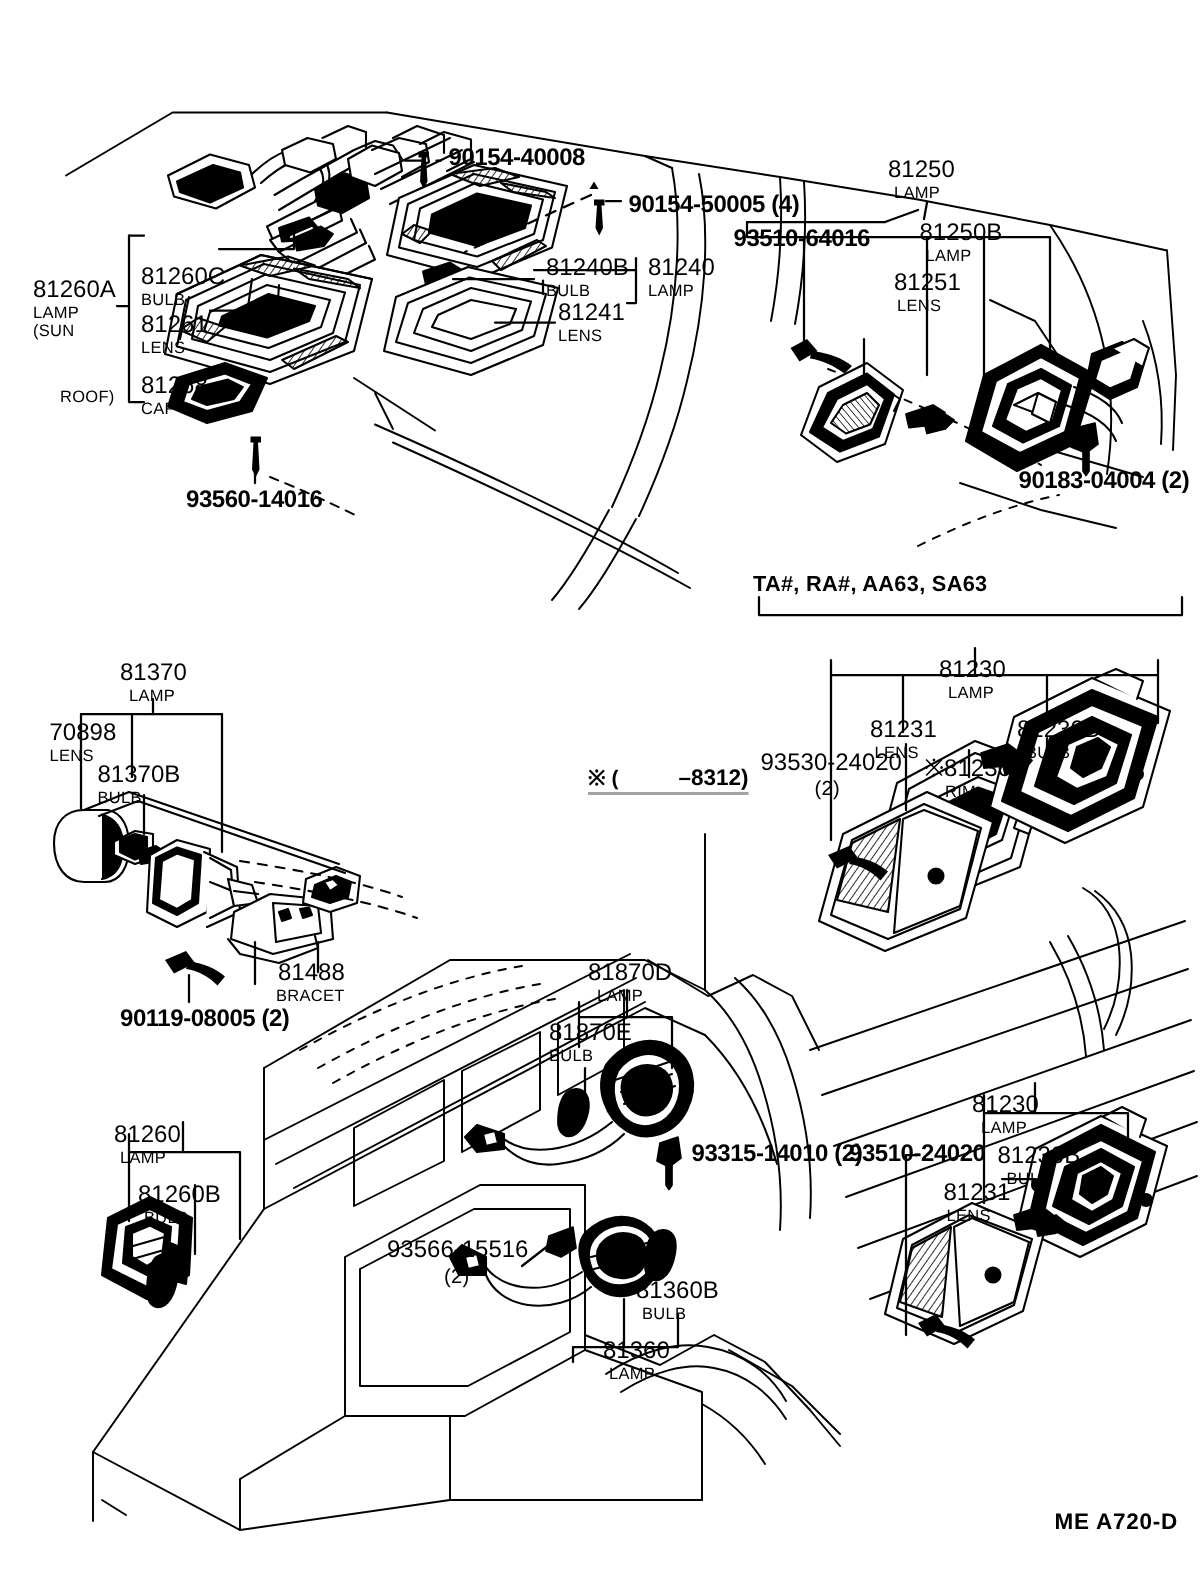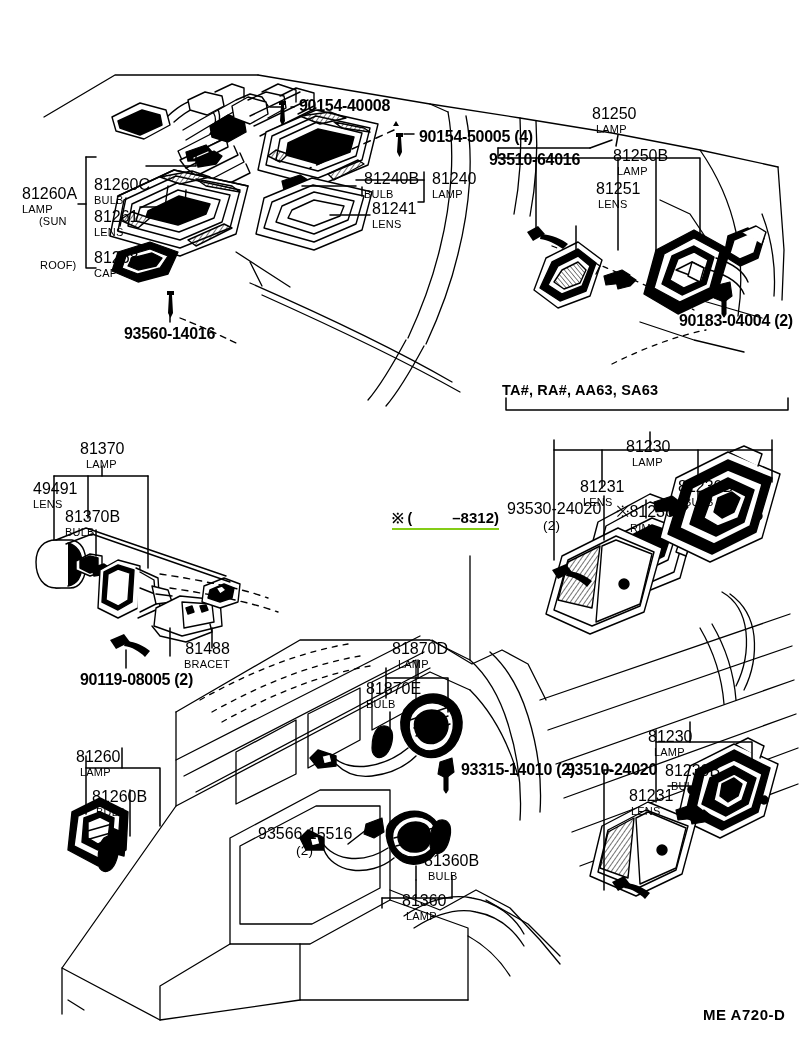--- a/index.html
+++ b/index.html
@@ -538,7 +538,7 @@
   <div class="grp" style="left:22px; top:185px;">
     <span class="pn">81260A</span>
     <span class="sub">LAMP</span>
-    <span class="sub" style="margin-left:17px;">(SUN</span>
+    <span class="sub" style="margin-left:0;">(SUN</span>
     <span class="sub" style="margin-left:18px;margin-top:32px;">ROOF)</span>
   </div>
 

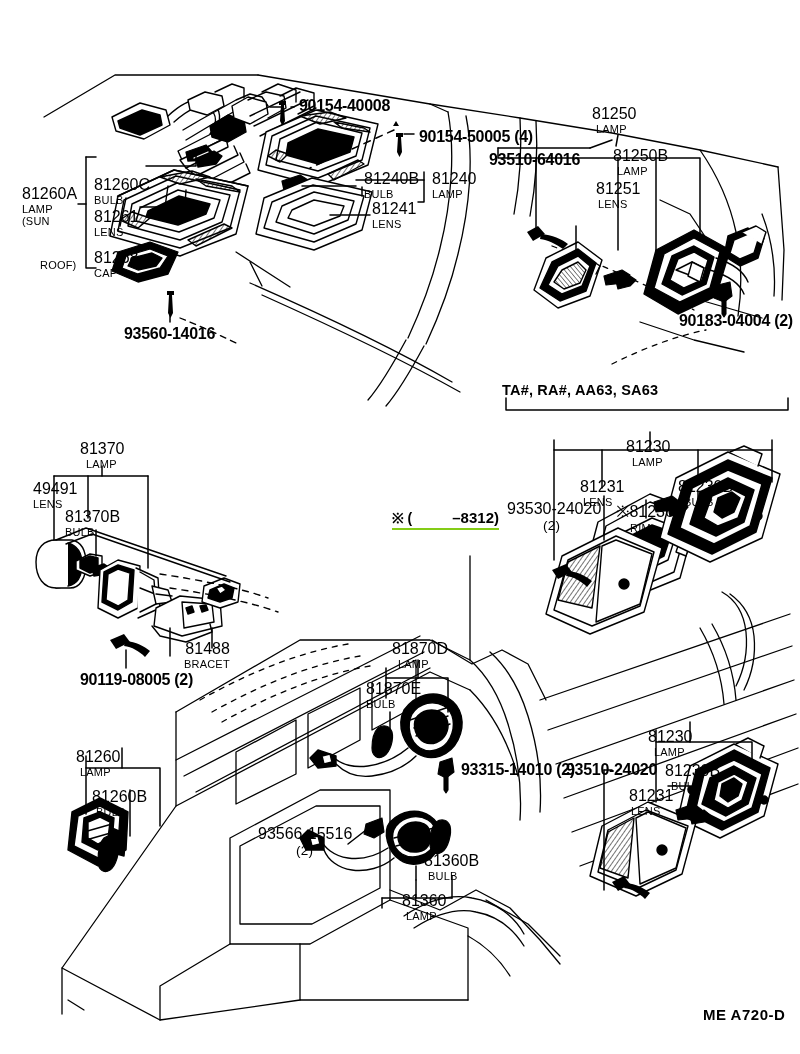--- a/index.html
+++ b/index.html
@@ -624,7 +624,7 @@
     <span class="sub" style="margin-left:6px;">LAMP</span>
   </div>
   <div class="grp" style="left:33px; top:480px;">
-    <span class="pn">49491</span>
+    <span class="pn">70898</span>
     <span class="sub">LENS</span>
   </div>
   <div class="grp" style="left:65px; top:508px;">

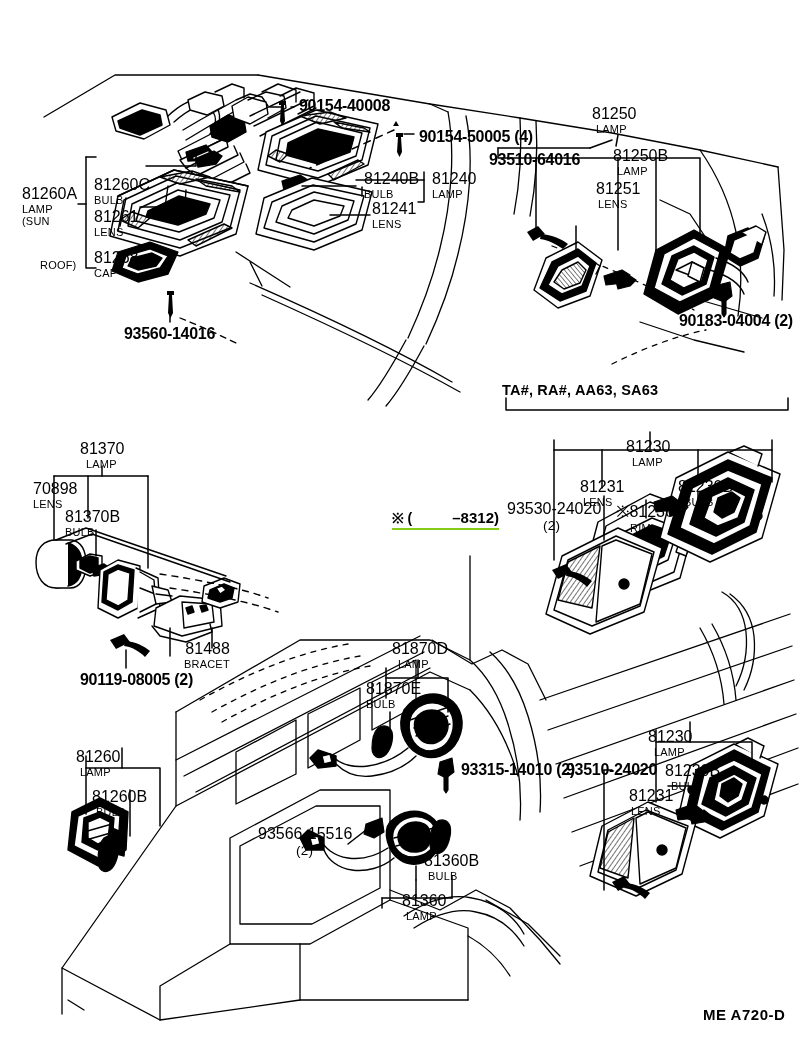--- a/index.html
+++ b/index.html
@@ -54,7 +54,7 @@
     position: absolute;
     font-weight: bold;
     font-size: 15px;
-    border-bottom: 2px solid #84cc16;
+    border-bottom: 2px solid #a3a3a3;
     padding-bottom: 1px;
     white-space: nowrap;
   }

